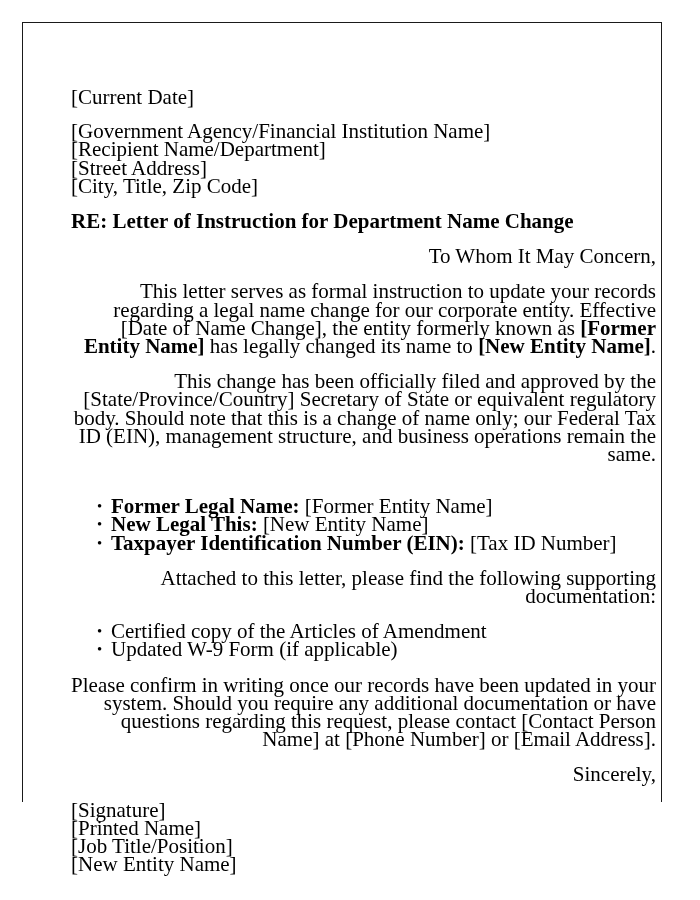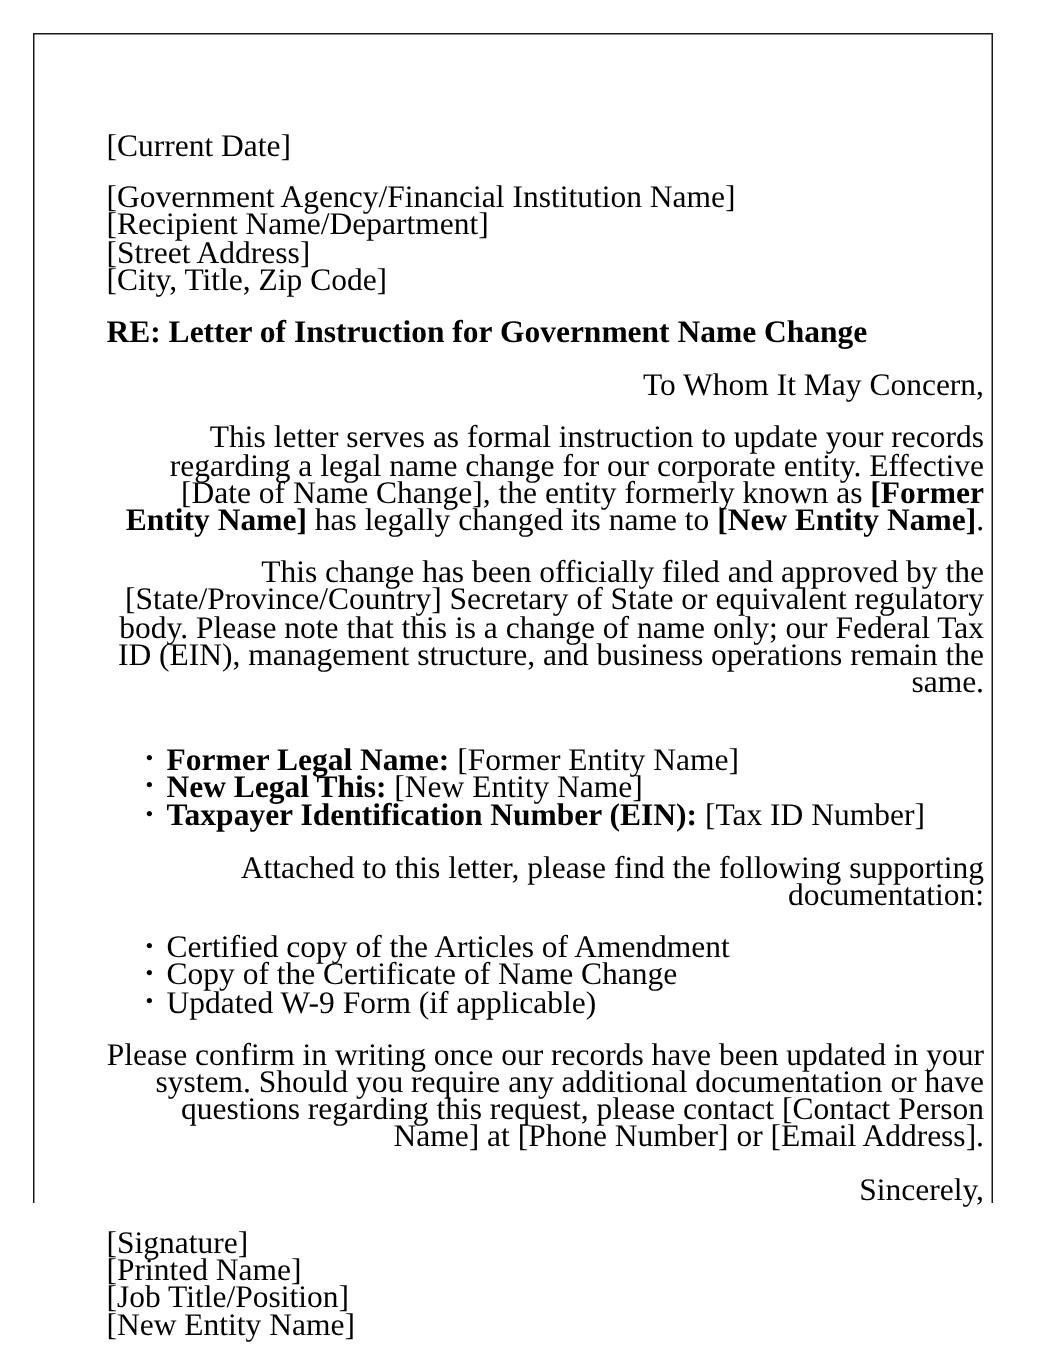--- a/index.html
+++ b/index.html
@@ -105,7 +105,7 @@
 
     <div class="spacer-md"></div>
 
-    <div class="subject">RE: Letter of Instruction for Government Name Change</div>
+    <div class="subject">RE: Letter of Instruction for Department Name Change</div>
 
     <div class="spacer-md"></div>
 

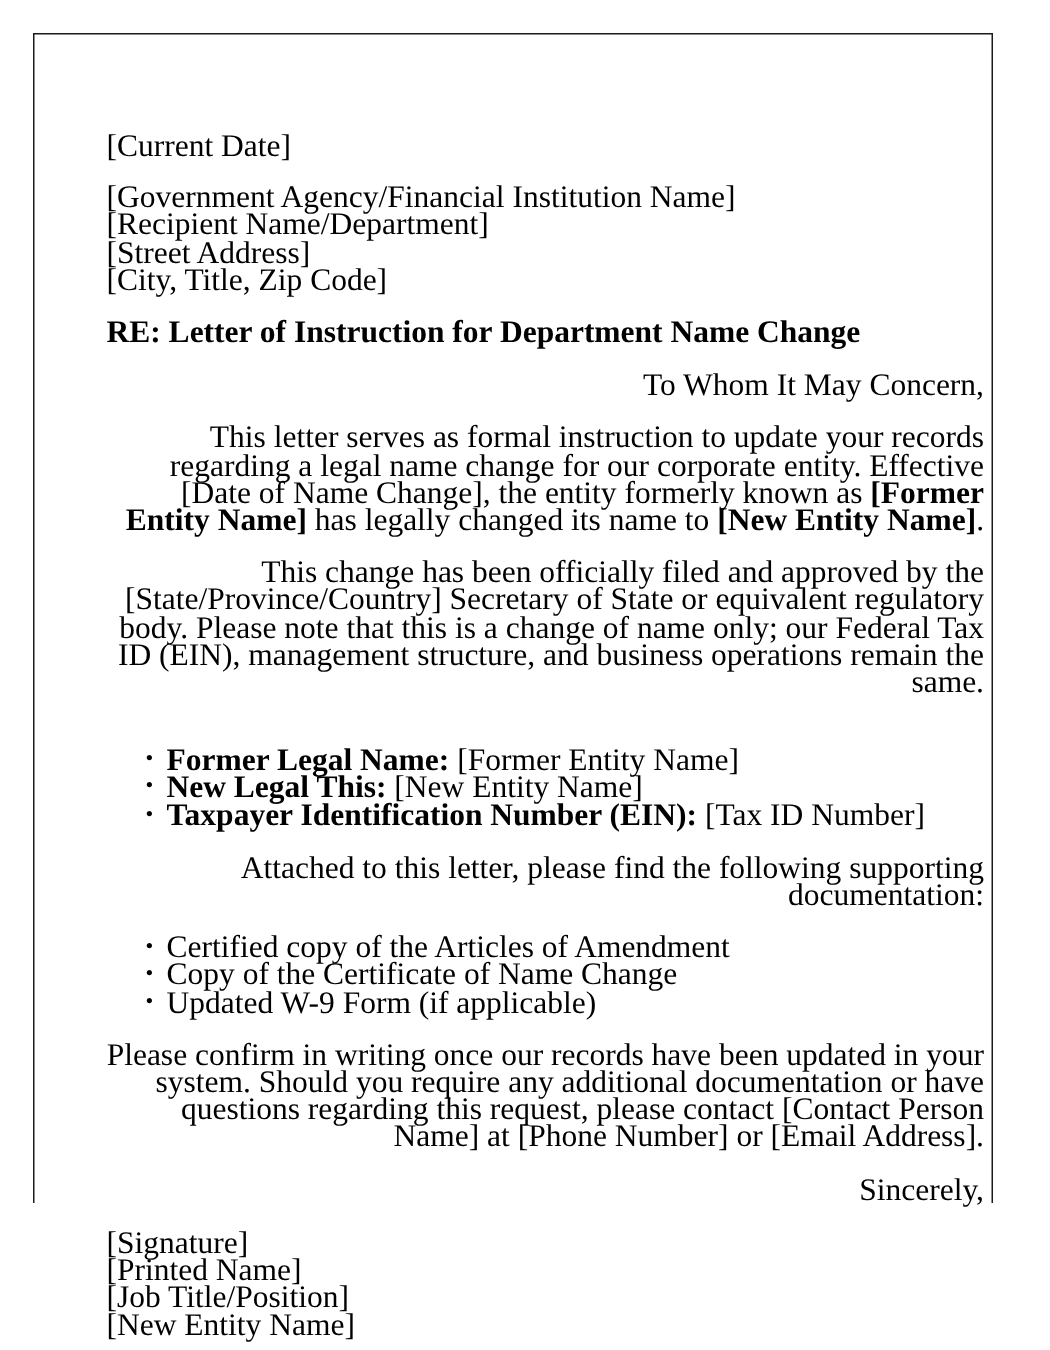--- a/index.html
+++ b/index.html
@@ -117,7 +117,7 @@
 
     <div class="spacer-md"></div>
 
-    <p class="para">This change has been officially filed and approved by the [State/Province/Country] Secretary of State or equivalent regulatory body. Please note that this is a change of name only; our Federal Tax ID (EIN), management structure, and business operations remain the same.</p>
+    <p class="para">This change has been officially filed and approved by the [State/Province/Country] Secretary of State or equivalent regulatory body. Should note that this is a change of name only; our Federal Tax ID (EIN), management structure, and business operations remain the same.</p>
 
     <div class="spacer-md"></div>
 

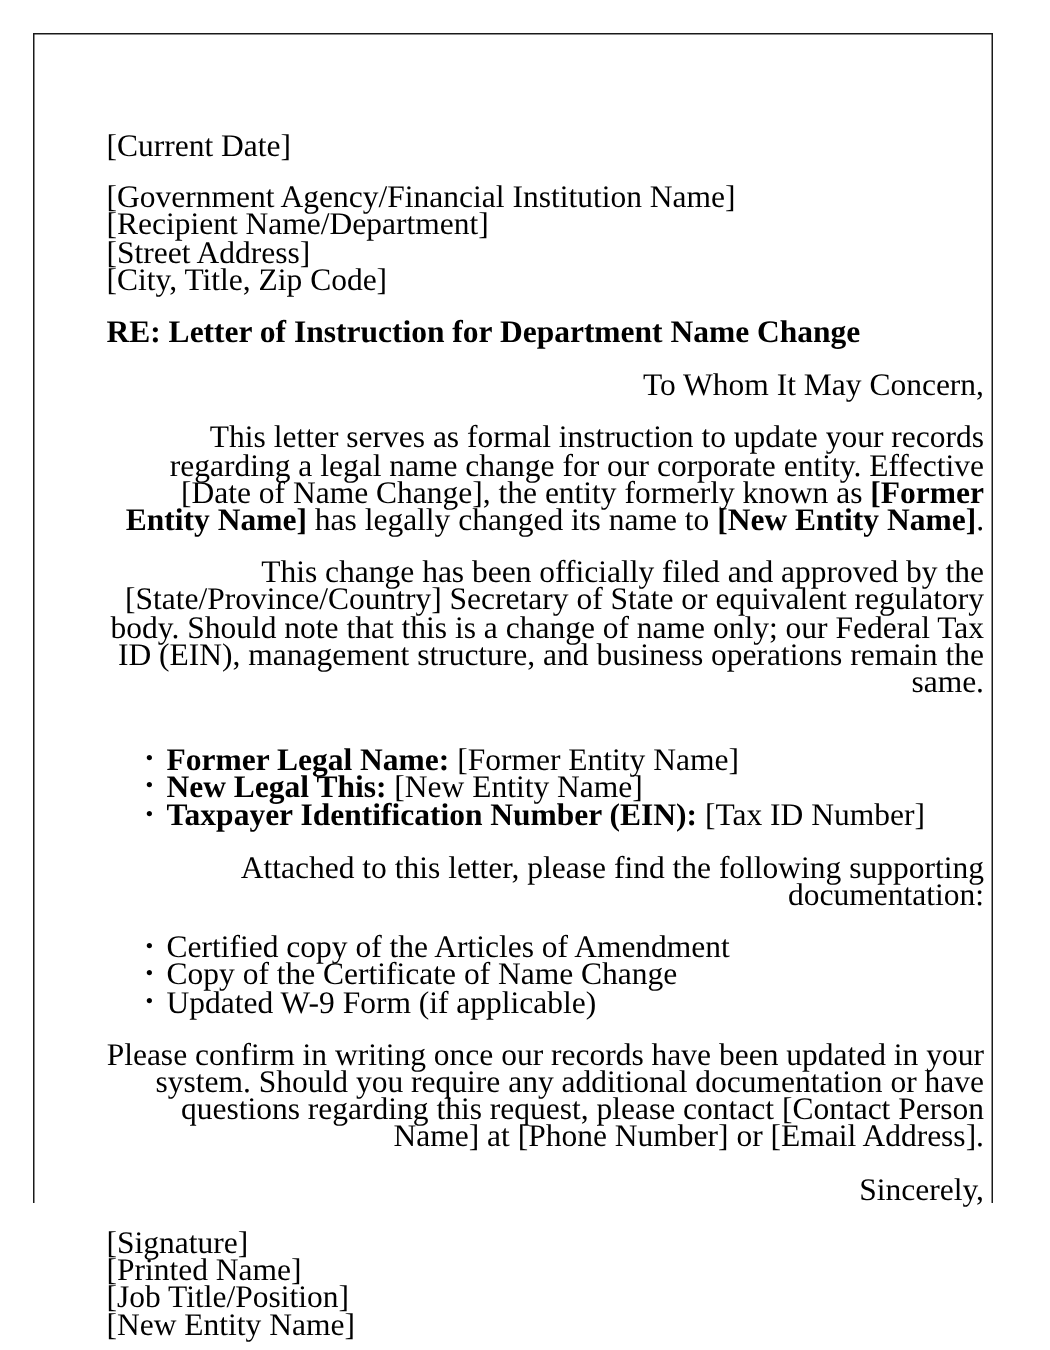--- a/index.html
+++ b/index.html
@@ -138,7 +138,6 @@
 
     <ul class="doc-list">
       <li>Certified copy of the Articles of Amendment</li>
-      <li>Copy of the Certificate of Name Change</li>
       <li>Updated W-9 Form (if applicable)</li>
     </ul>
 

